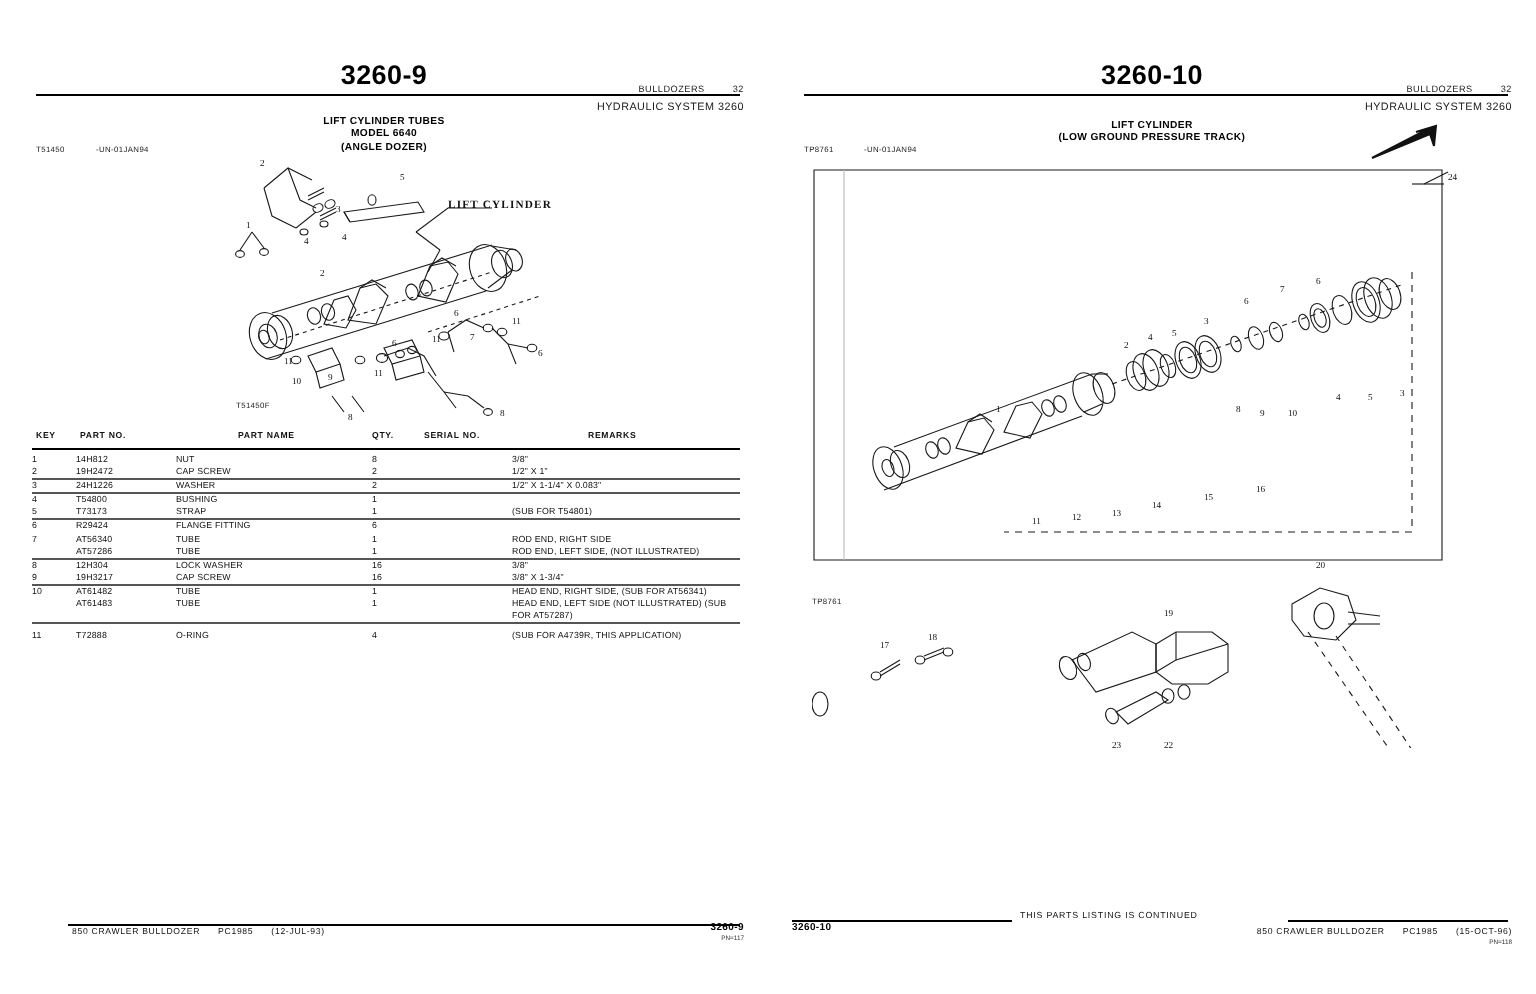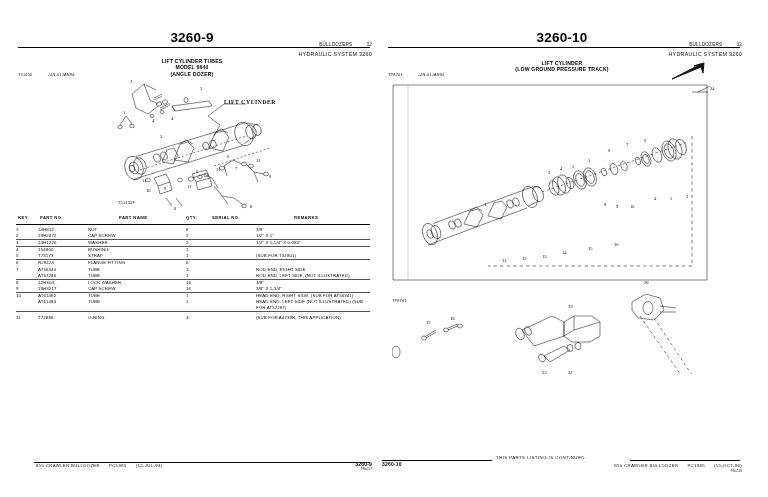--- a/index.html
+++ b/index.html
@@ -14,7 +14,7 @@
 
   .page-half { position: absolute; top: 0; height: 497px; width: 384px; padding-left: 31px; }
   #left-page  { left: 0; }
-  #right-page { left: 370px; }
+  #right-page { left: 384px; }
 
   
   .pg-title {

